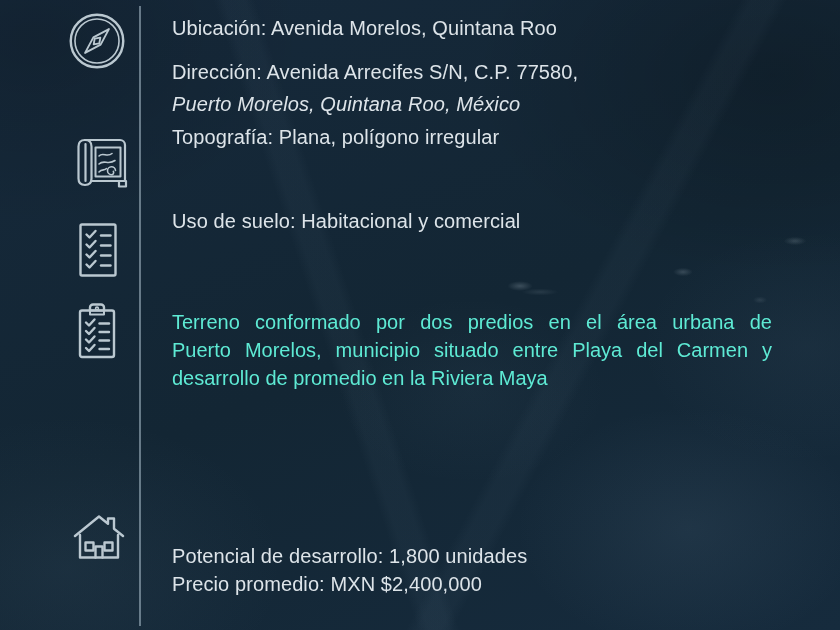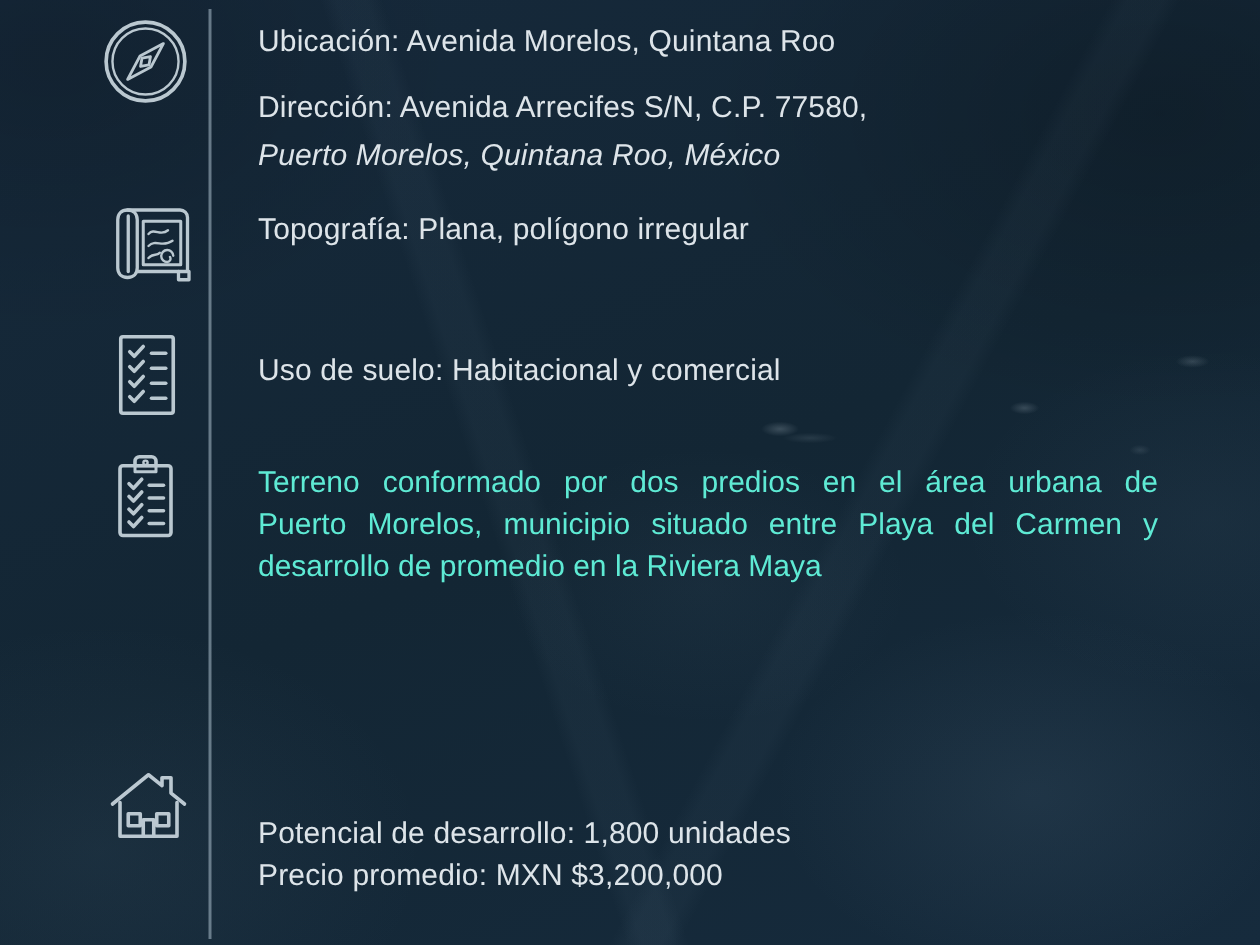--- a/index.html
+++ b/index.html
@@ -149,7 +149,7 @@
   <div class="line" style="top:60px;">Dirección: Avenida Arrecifes S/N, C.P. 77580,</div>
   <div class="line" style="top:92px;font-style:italic;">Puerto Morelos, Quintana Roo, México</div>
 
-  <div class="line" style="top:141px;">Topografía: Plana, polígono irregular</div>
+  <div class="line" style="top:125px;">Topografía: Plana, polígono irregular</div>
 
   <div class="line" style="top:235px;">Uso de suelo: Habitacional y comercial</div>
 

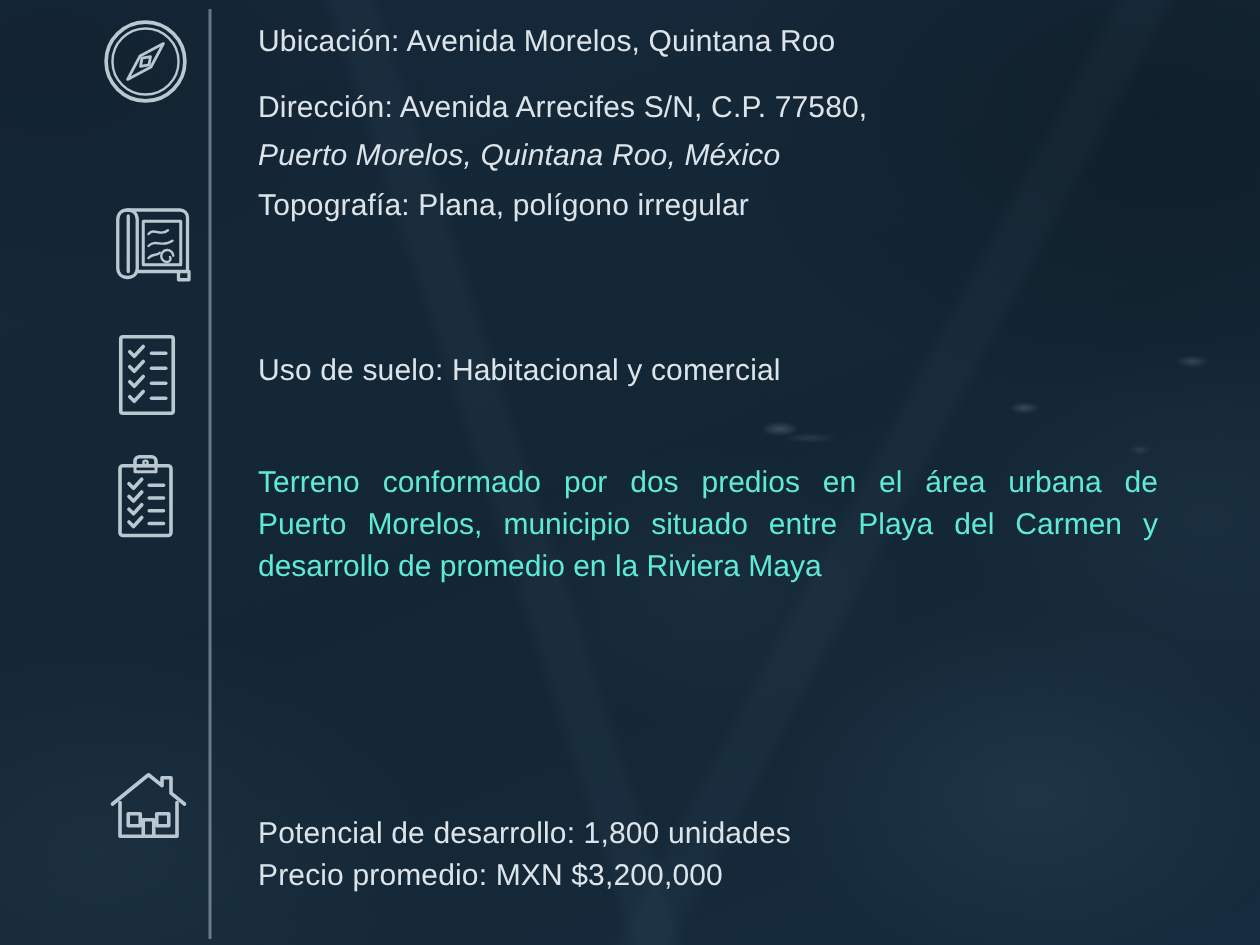--- a/index.html
+++ b/index.html
@@ -151,7 +151,7 @@
 
   <div class="line" style="top:125px;">Topografía: Plana, polígono irregular</div>
 
-  <div class="line" style="top:235px;">Uso de suelo: Habitacional y comercial</div>
+  <div class="line" style="top:209px;">Uso de suelo: Habitacional y comercial</div>
 
   <div class="para" style="top:308px;">
     <div class="pline just">Terreno conformado por dos predios en el área urbana de</div>

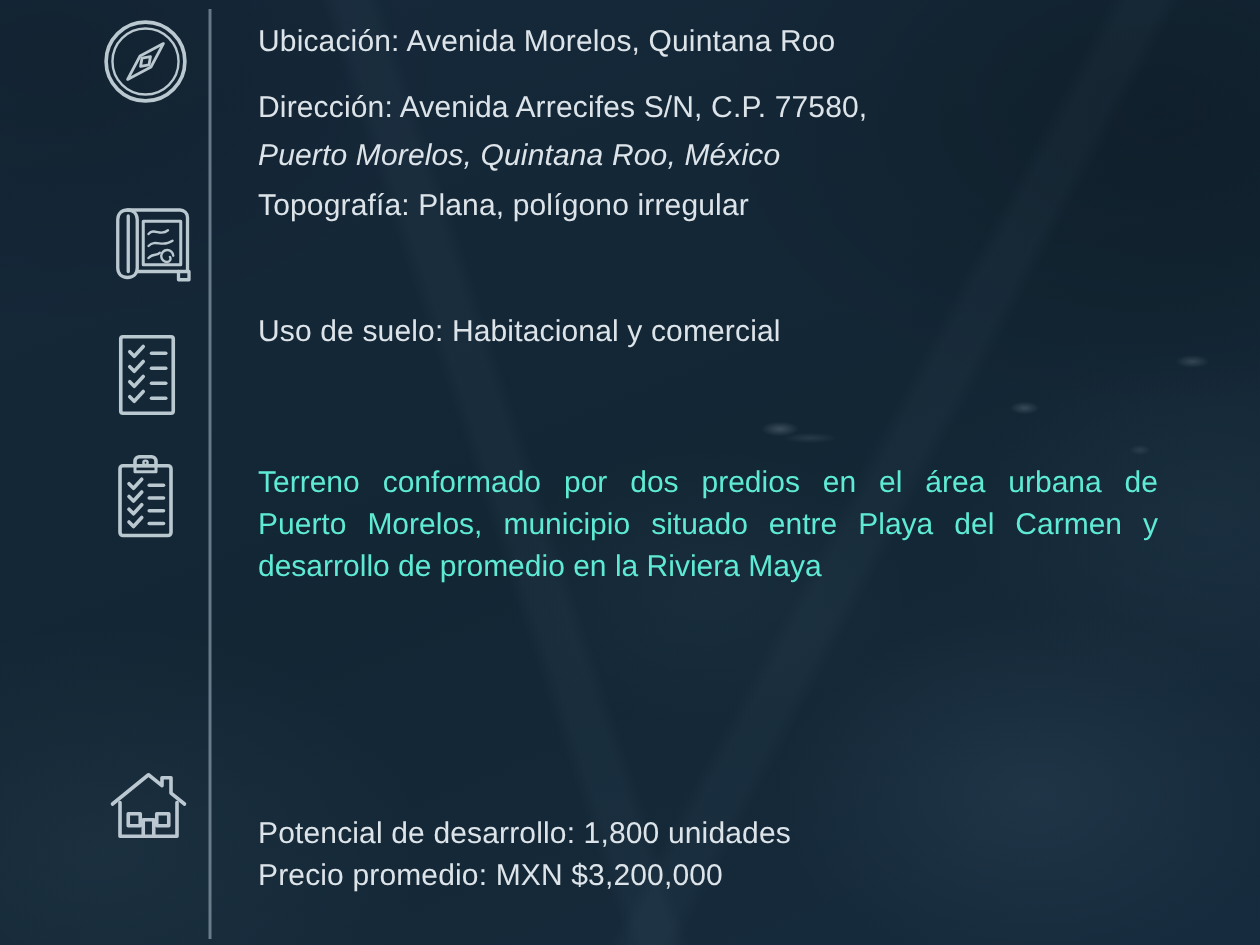--- a/index.html
+++ b/index.html
@@ -161,7 +161,7 @@
 
   <div class="line" style="top:516px;margin-top:28px;">Potencial de desarrollo: 1,800 unidades</div>
 
-  <div class="line" style="top:572px;">Precio promedio: MXN $3,200,000</div>
+  <div class="line" style="top:572px;">Precio promedio: MXN $2,400,000</div>
 </div>
 
 </body></html>

